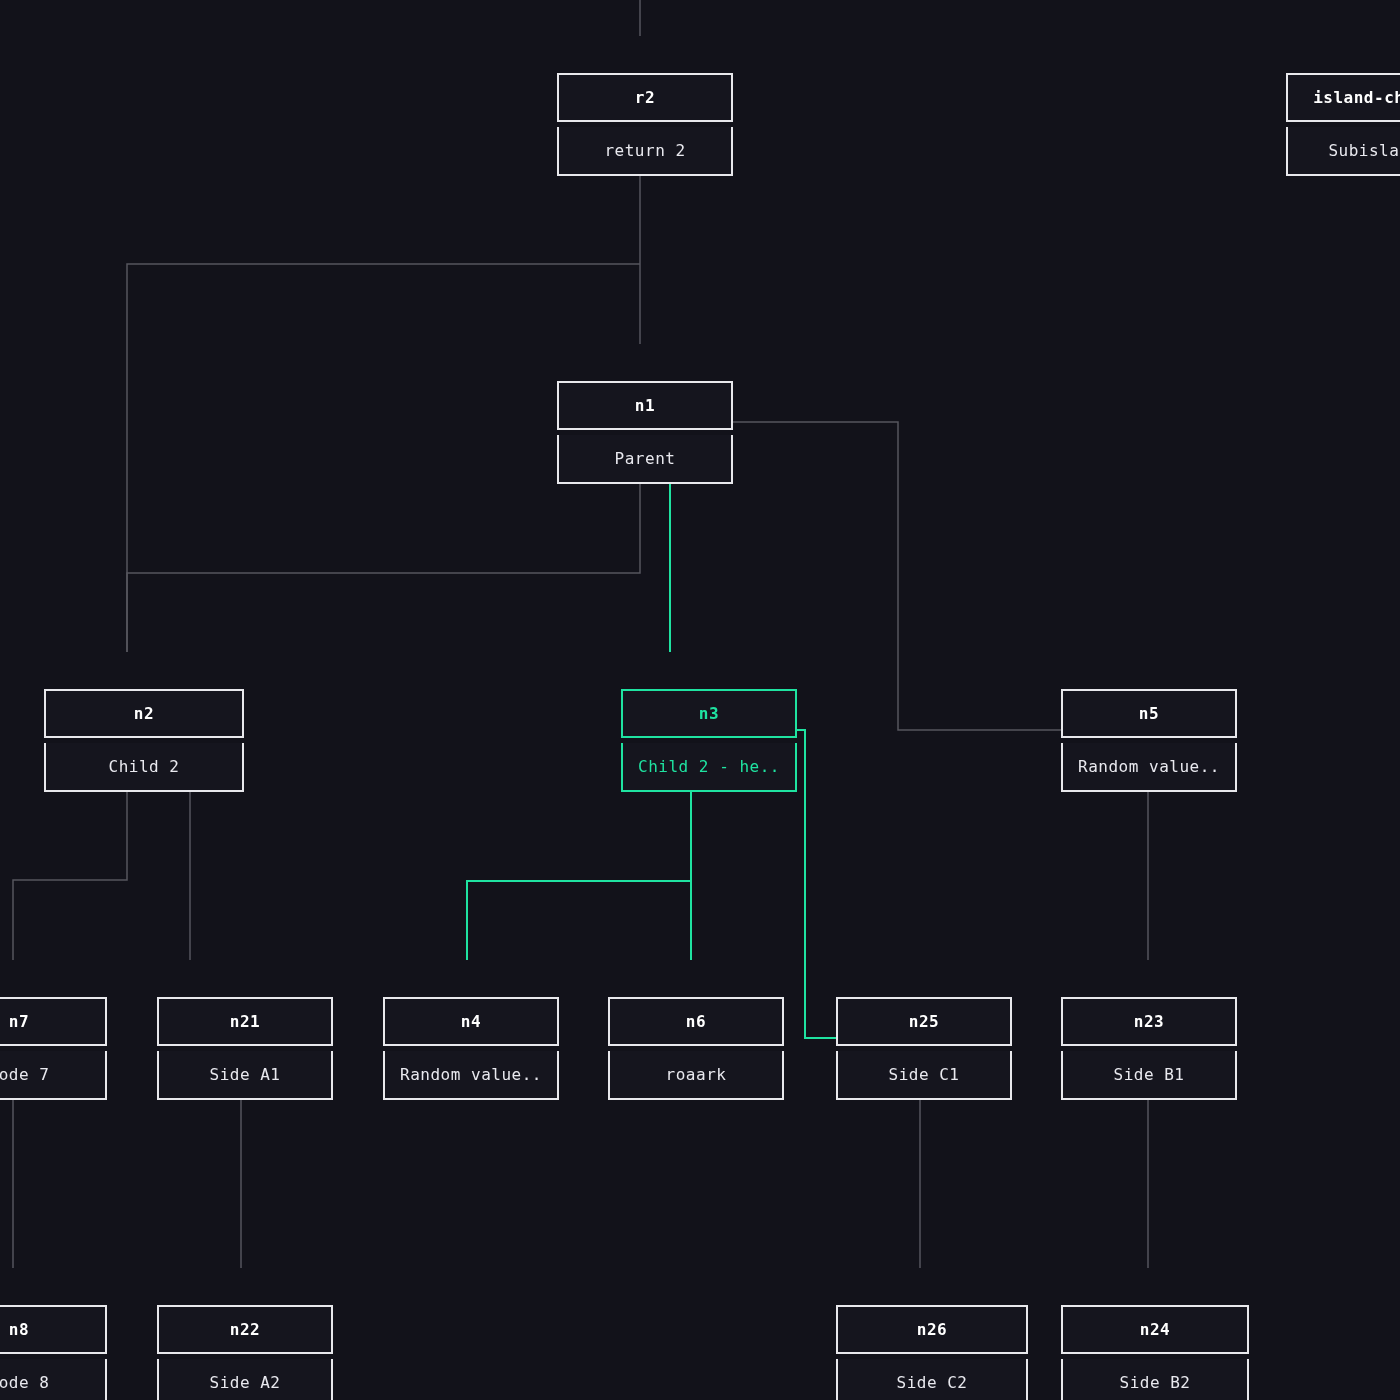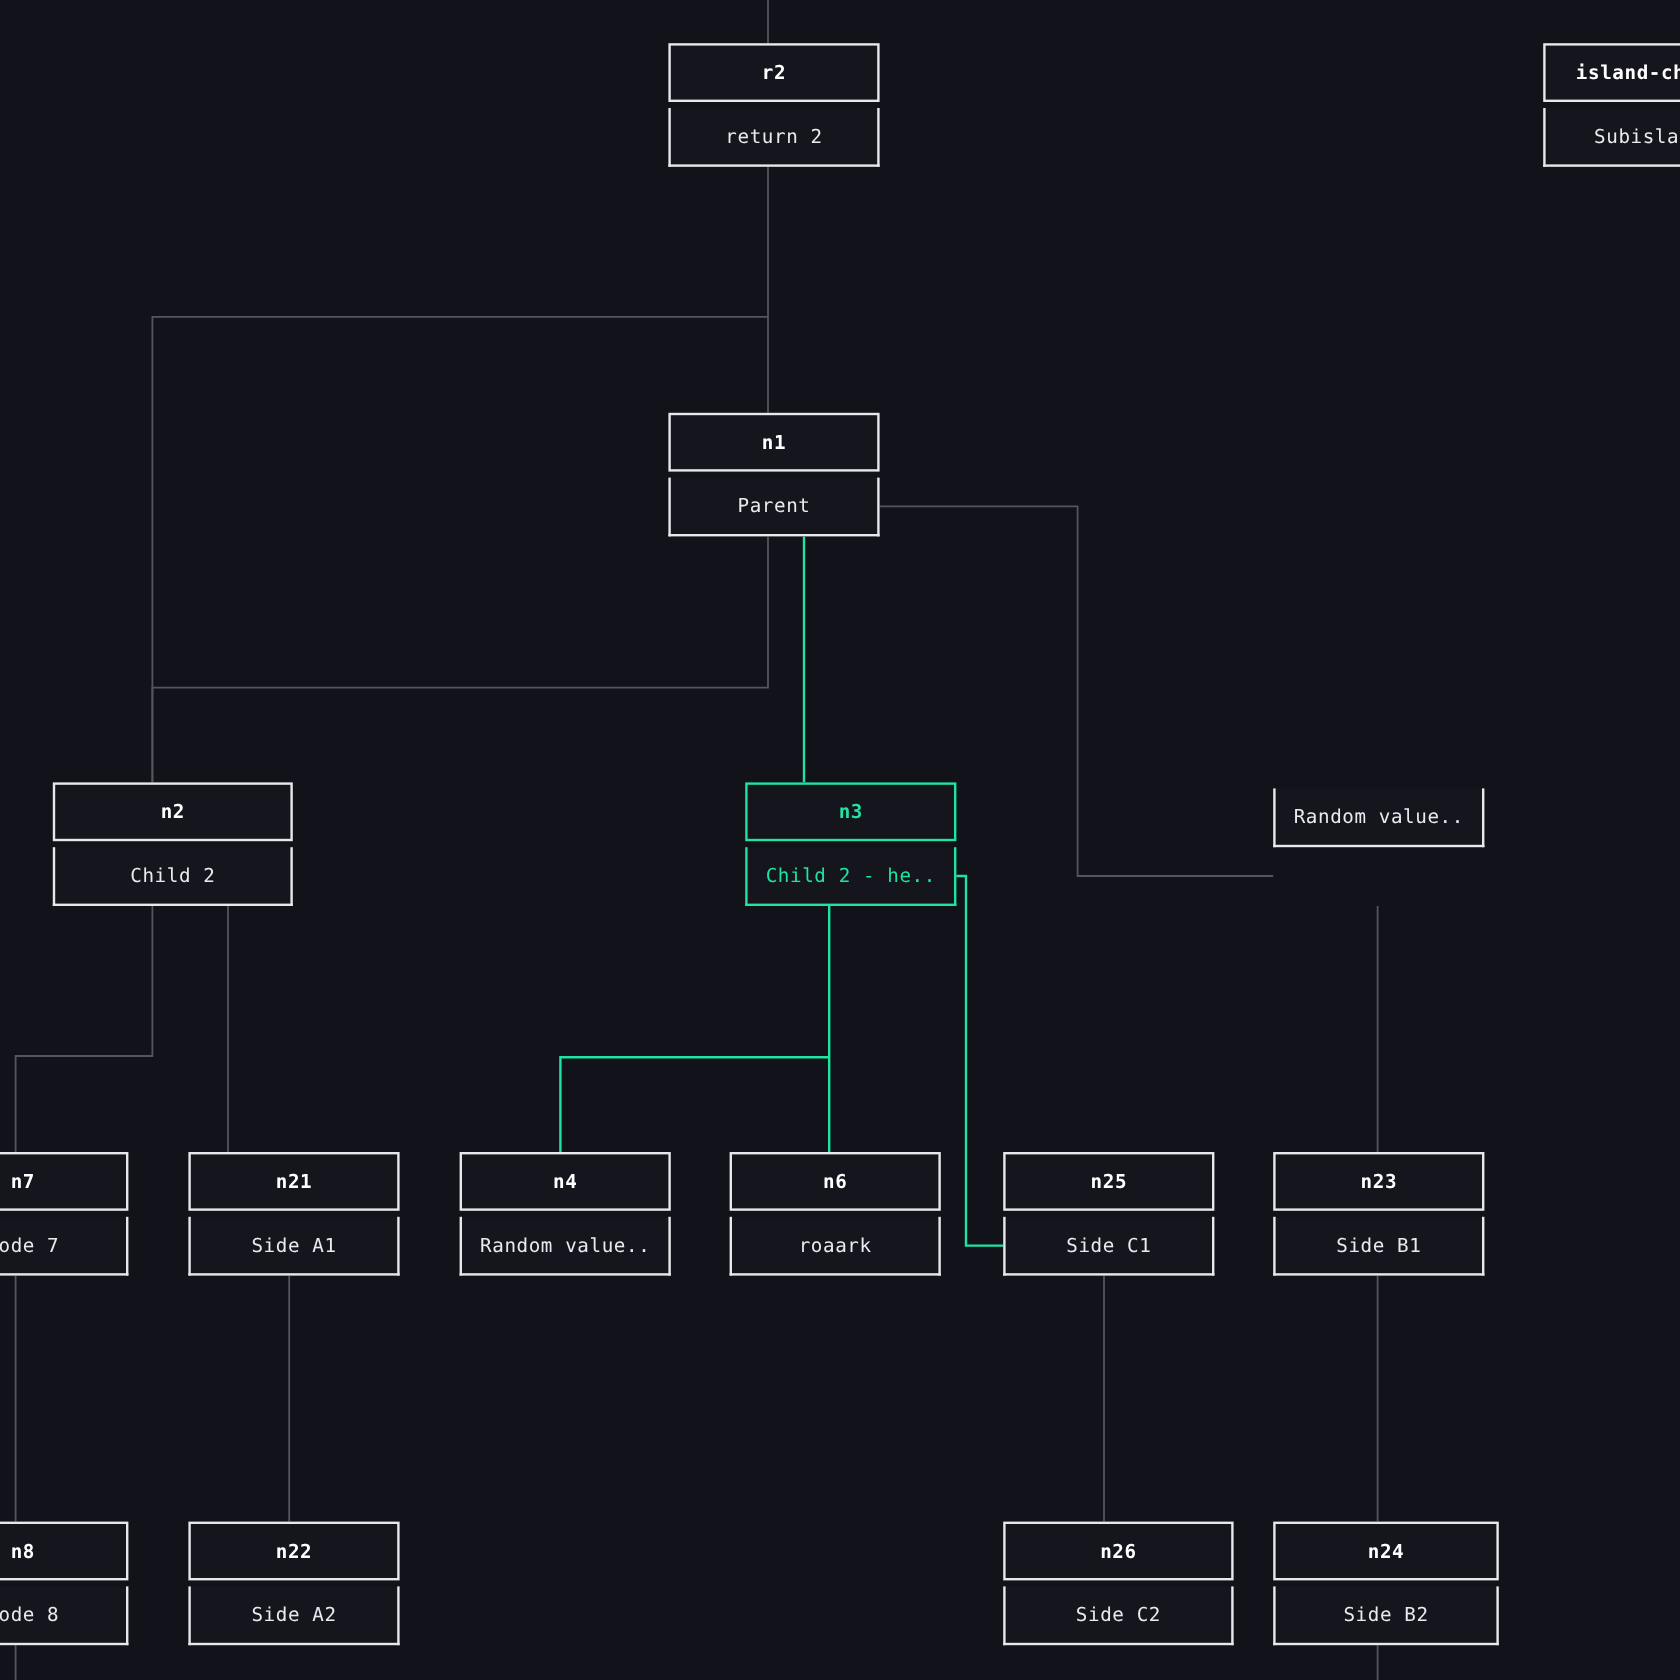--- a/index.html
+++ b/index.html
@@ -25,7 +25,7 @@
     box-sizing:border-box;height:49px;
     background:var(--node-fill);border:2px solid var(--node-border);
     color:var(--title-text);font-weight:bold;font-size:16px;letter-spacing:.5px;
-    display:flex;align-items:center;justify-content:center;white-space:pre;
+    display:flex;align-items:center;justify-content:center;white-space:pre;margin-top:37px;
   }
   .node .subtitle{
     box-sizing:border-box;height:49px;margin-top:5px;

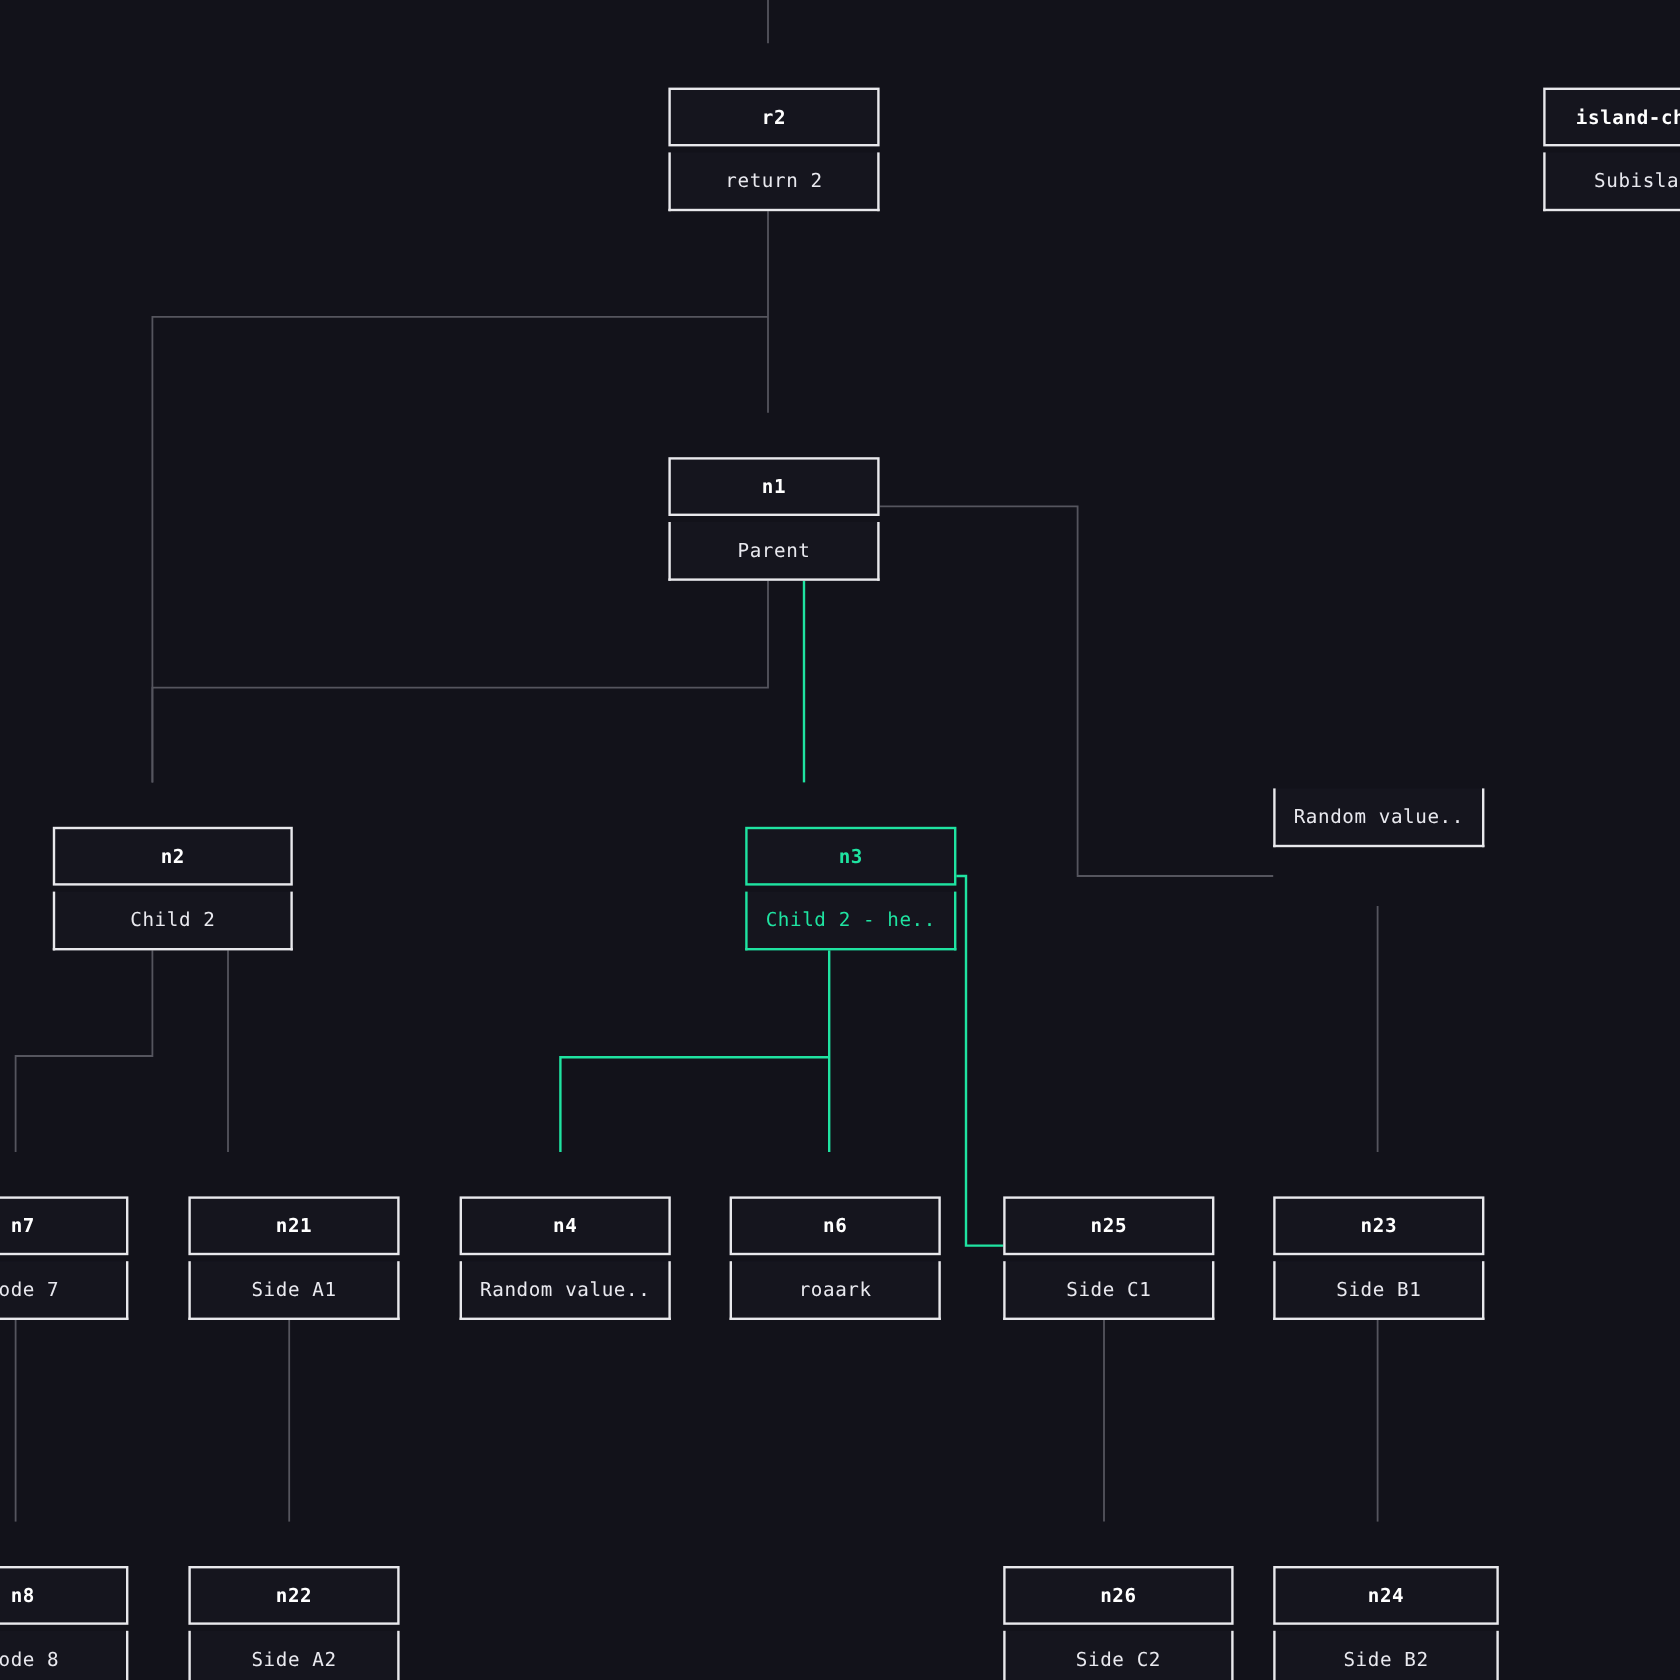--- a/index.html
+++ b/index.html
@@ -83,6 +83,7 @@
         <div class="subtitle">Child 2 - he..</div>
       </div>
       <div class="node" style="left: 1061px; top: 652px; width: 176px;">
+        <div class="title">n5</div>
         <div class="subtitle">Random value..</div>
       </div>
       <div class="node" style="left: -69px; top: 960px; width: 176px;">

